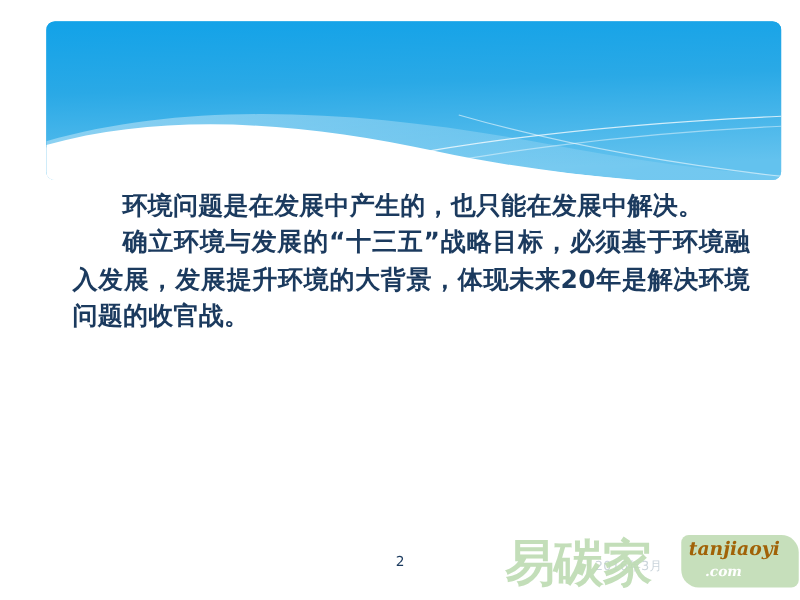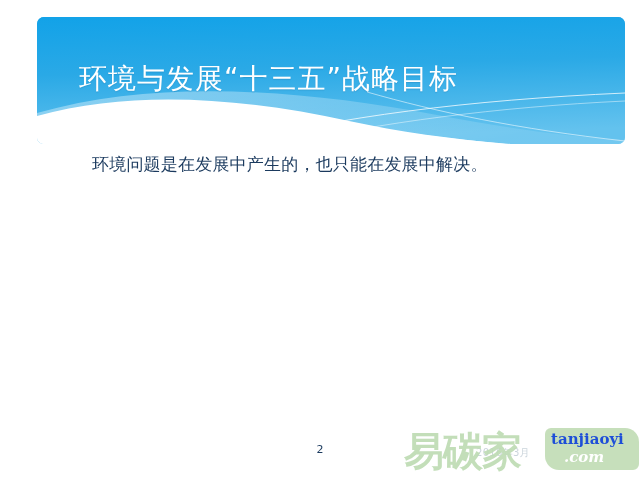--- a/index.html
+++ b/index.html
@@ -188,7 +188,6 @@
       <path d="M330,75 C400,95 480,112 588,124" fill="none" stroke="#ffffff" stroke-opacity="0.55" stroke-width="1"></path>
     </svg>
 
-    <div id="banner-title">环境与发展“十三五”战略目标</div>
   </div>
 
   <div id="body-text">

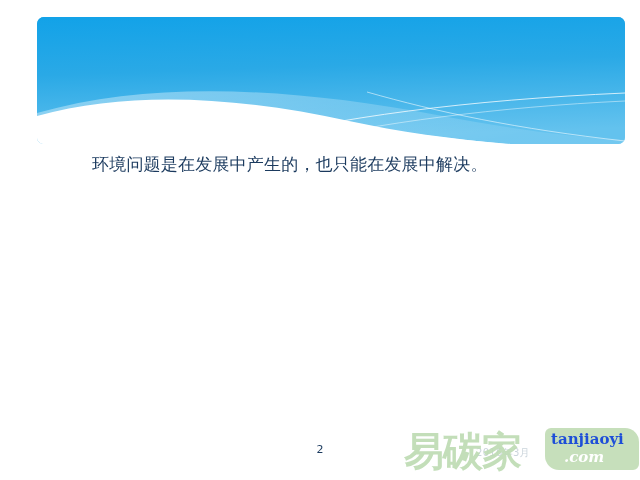--- a/index.html
+++ b/index.html
@@ -65,9 +65,9 @@
     width: 542px;
     color: #1b3a5e;
     font-family: "DejaVu Sans", "Liberation Sans", sans-serif;
-    font-size: 17px;
+    font-size: 20px;
     line-height: 29.4px;
-    font-weight: 400;
+    font-weight: 700;
     text-align: justify;
     text-justify: inter-character;
     letter-spacing: 0.2px;

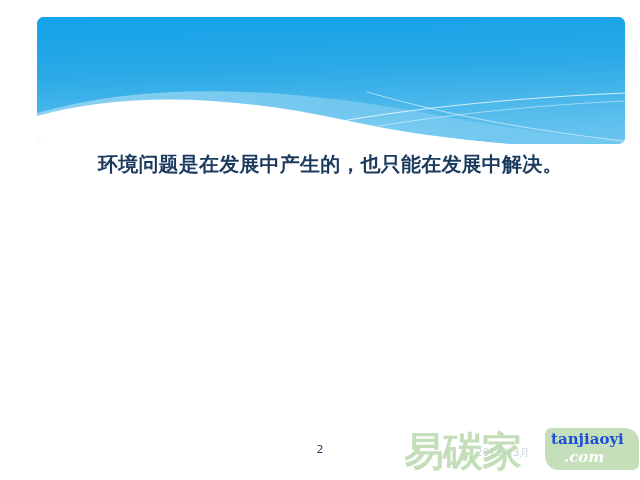--- a/index.html
+++ b/index.html
@@ -192,6 +192,7 @@
 
   <div id="body-text">
     <p>环境问题是在发展中产生的，也只能在发展中解决。</p>
+    <p>确立环境与发展的“十三五”战略目标，必须基于环境融入发展，发展提升环境的大背景，体现未来20年是解决环境问题的收官战。</p>
   </div>
 
   <div id="page-number">2</div>

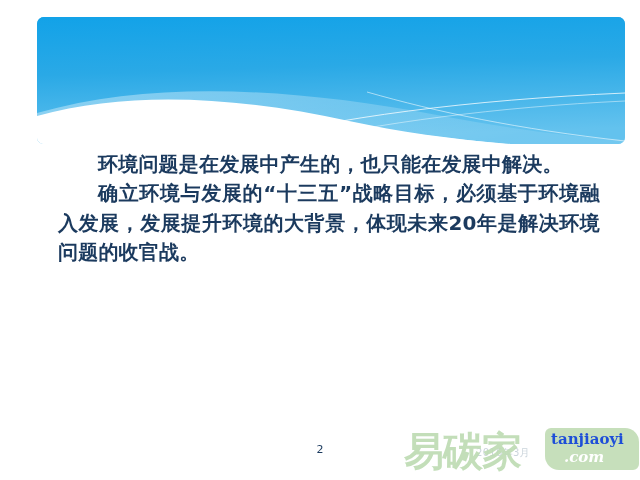--- a/index.html
+++ b/index.html
@@ -137,7 +137,8 @@
     top: 5px;
     font-size: 15px;
     line-height: 17px;
-    color: #1d4ed8;
+    color: #a16207;
+    font-style: italic;
     font-weight: 700;
     font-family: "DejaVu Serif", "Liberation Serif", serif;
     white-space: nowrap;

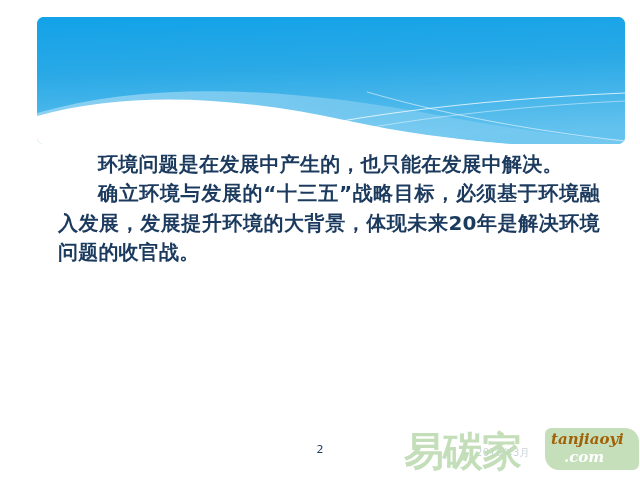--- a/index.html
+++ b/index.html
@@ -147,7 +147,7 @@
     position: absolute;
     left: 160px;
     top: 23px;
-    font-size: 15px;
+    font-size: 11px;
     line-height: 17px;
     color: #ffffff;
     font-style: italic;

